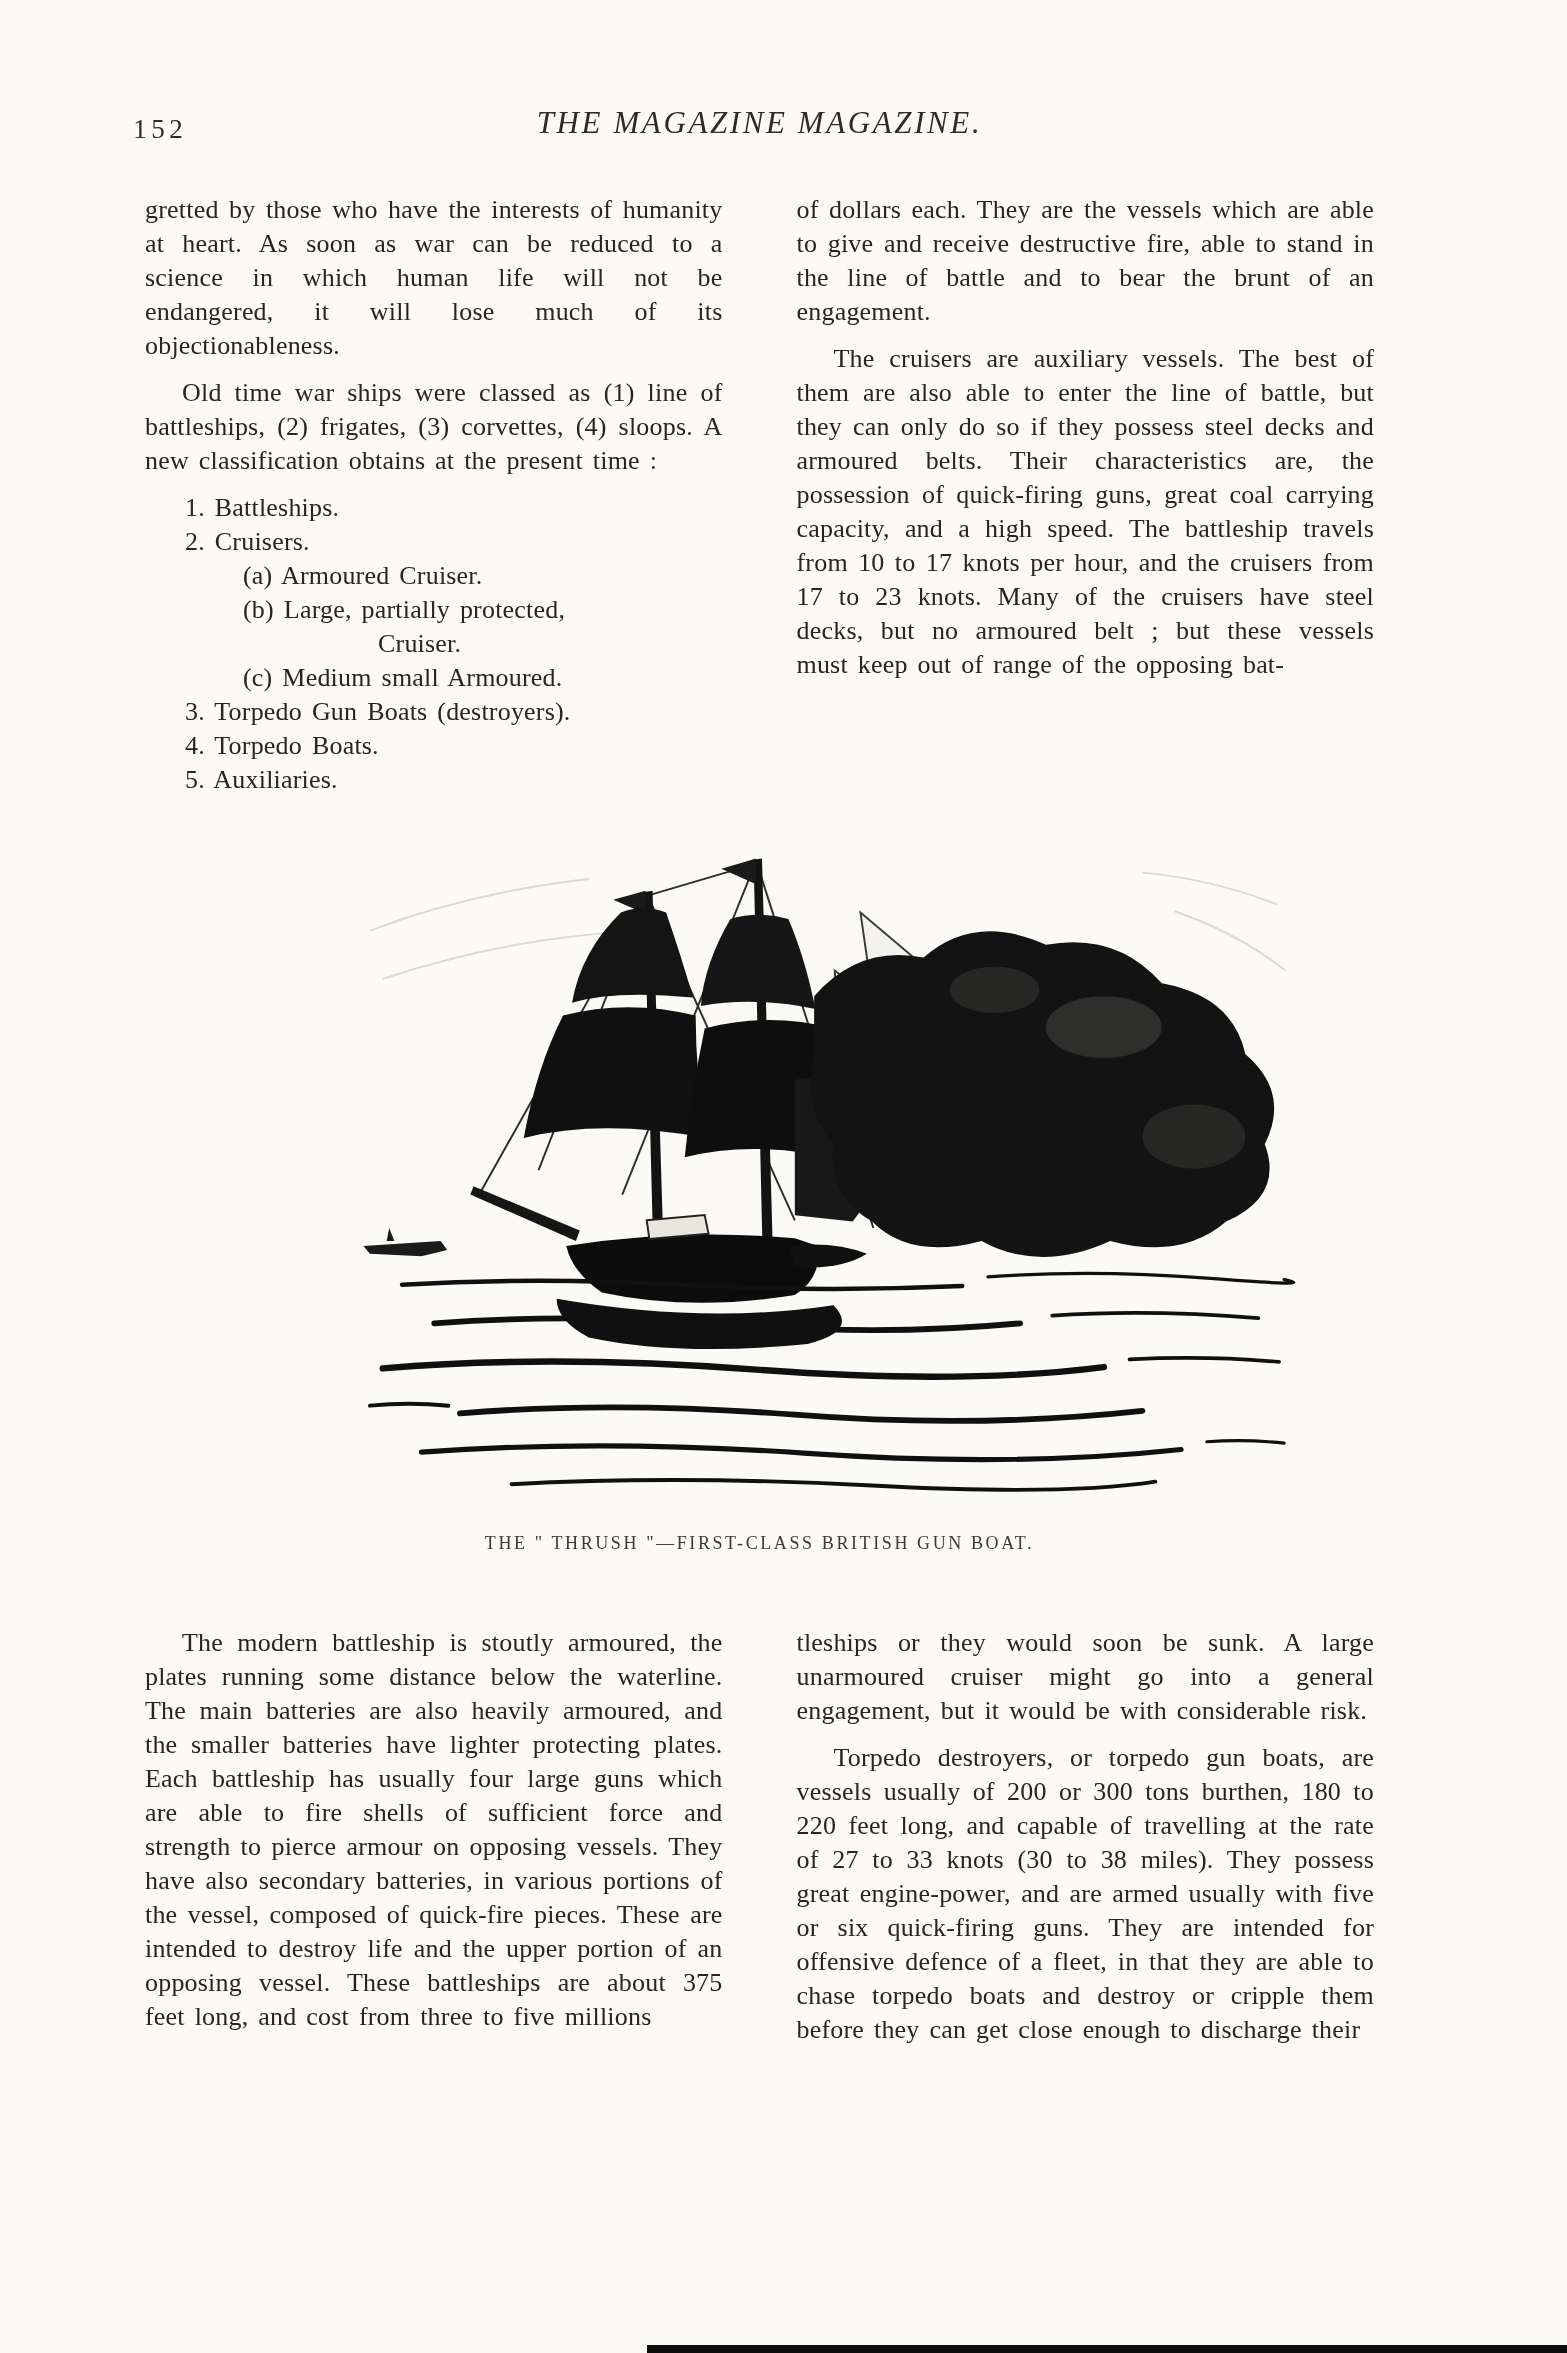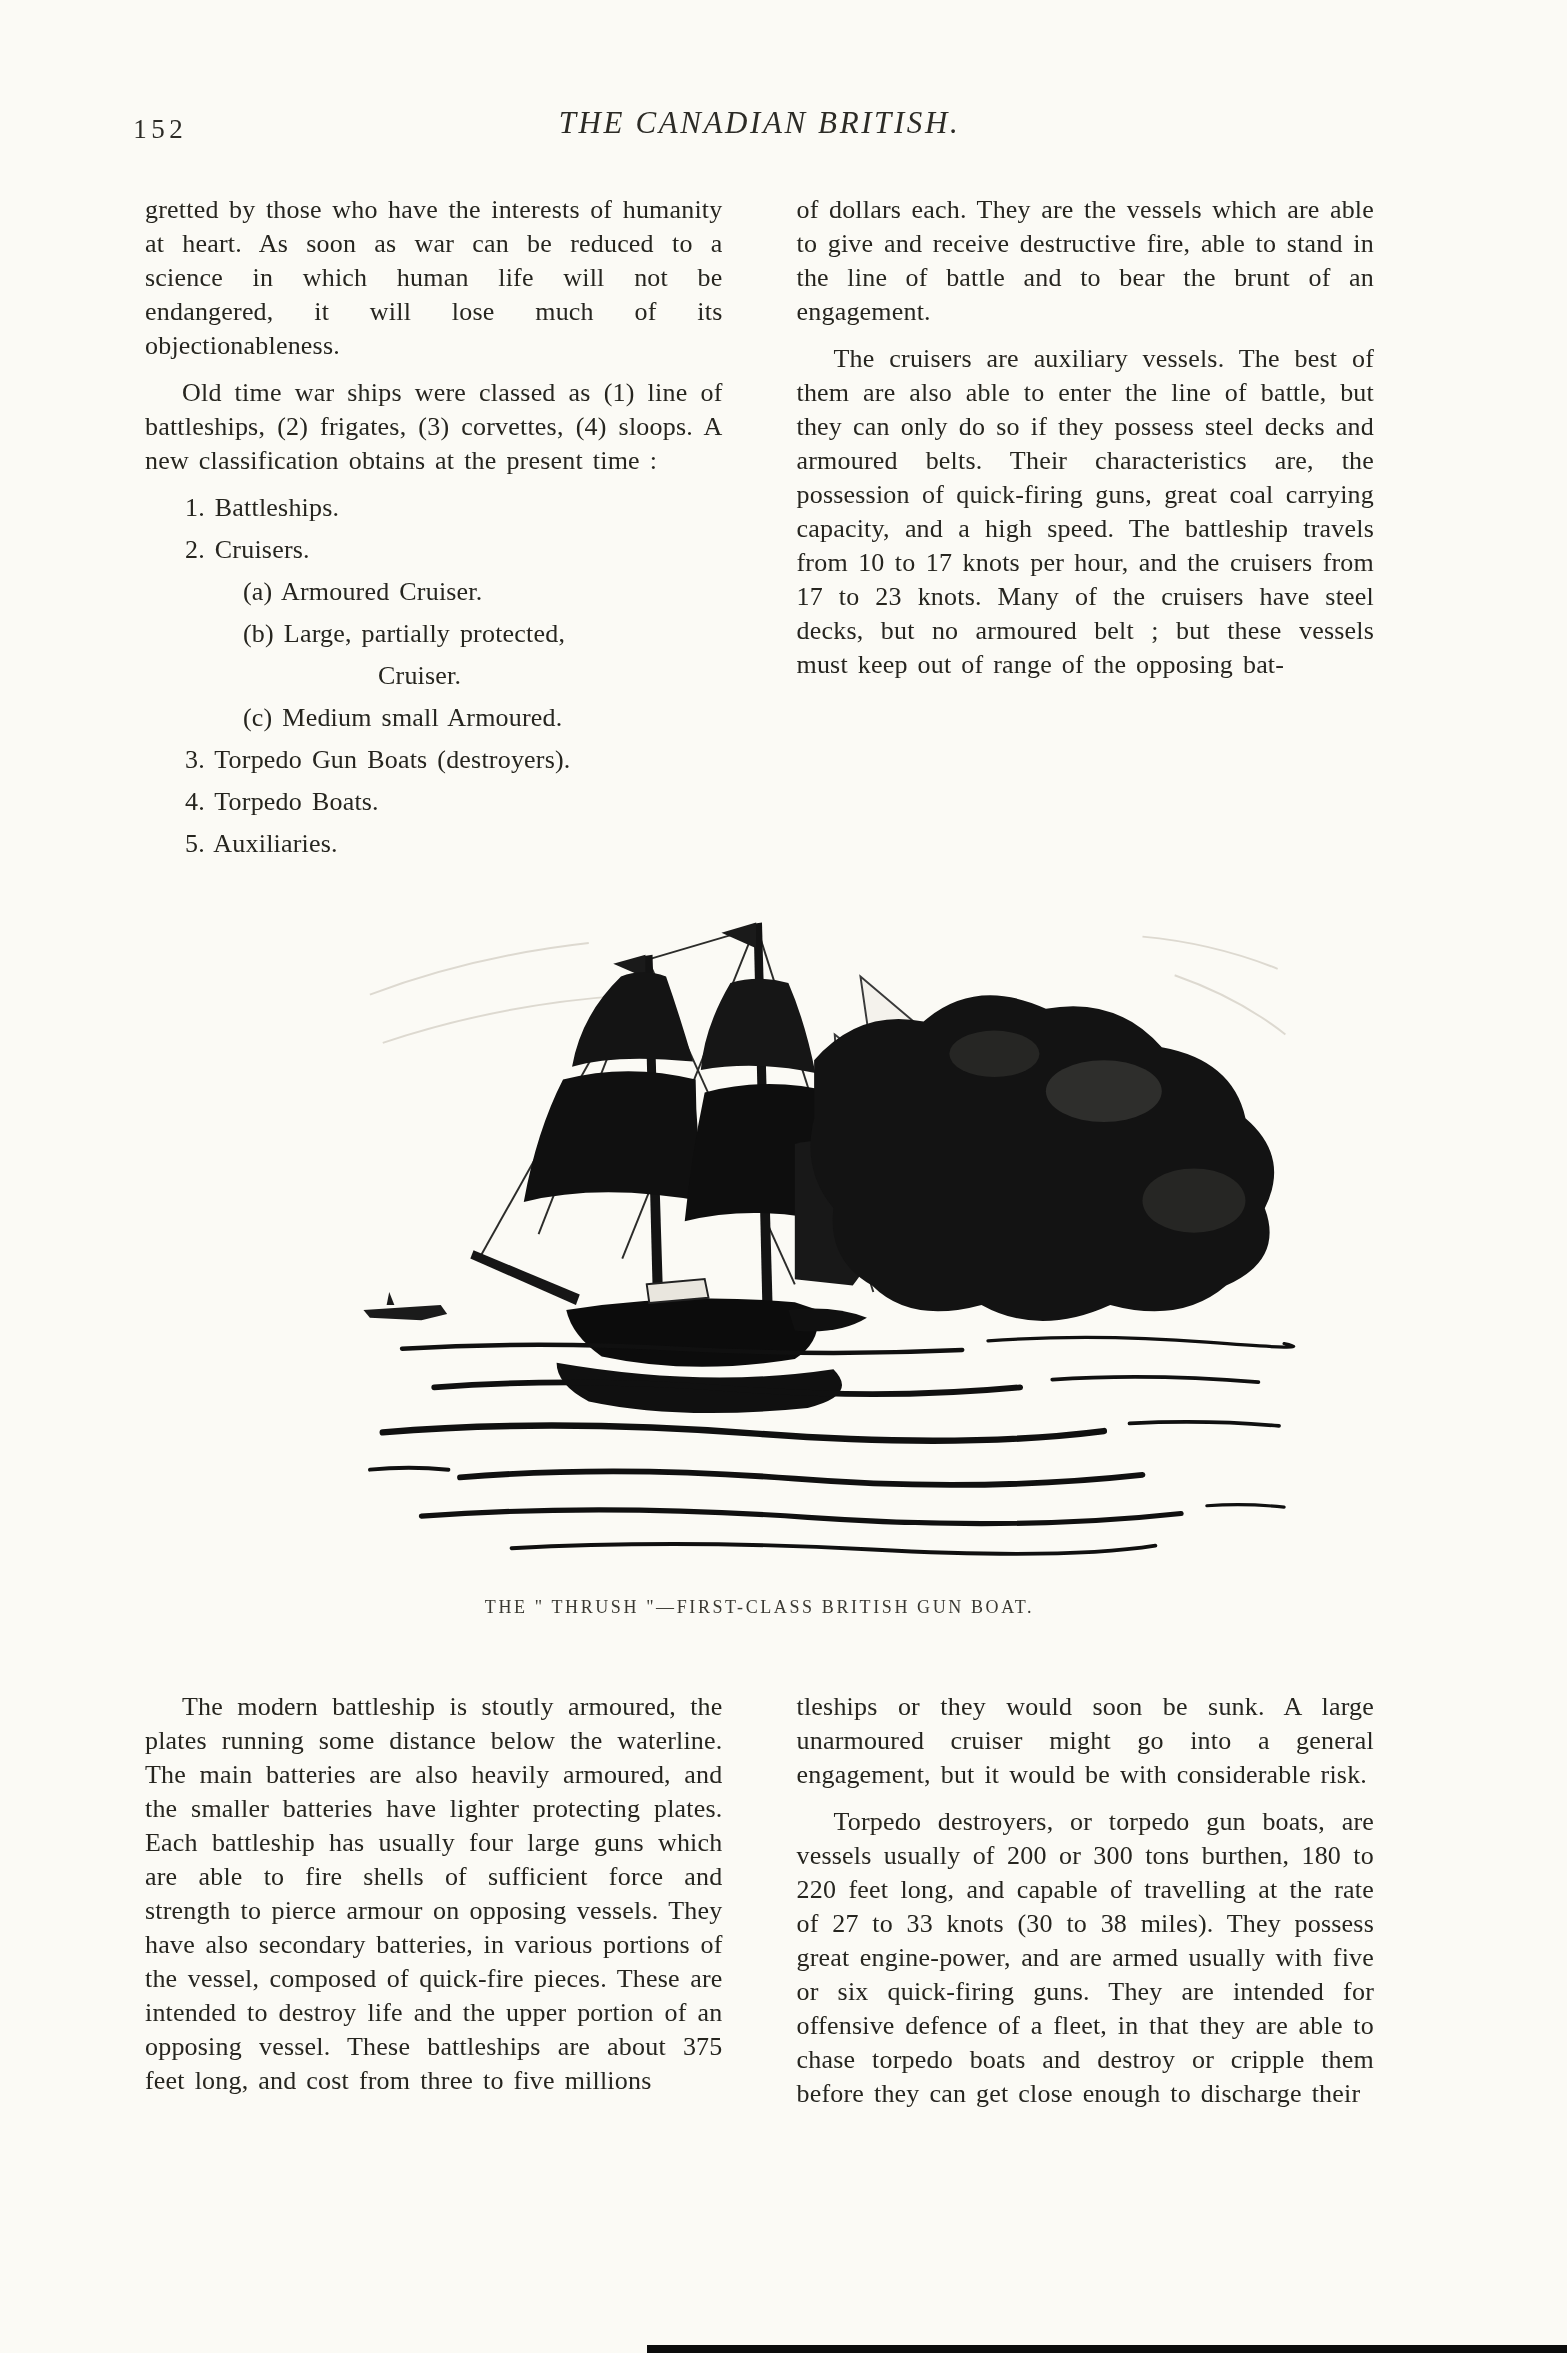--- a/index.html
+++ b/index.html
@@ -71,7 +71,7 @@
 
     <header class="mast">
       <span class="page-number">152</span>
-      <div class="magazine-title">THE CANADIAN BRITISH.</div>
+      <div class="magazine-title">THE MAGAZINE MAGAZINE.</div>
     </header>
 
     <section class="two-col">

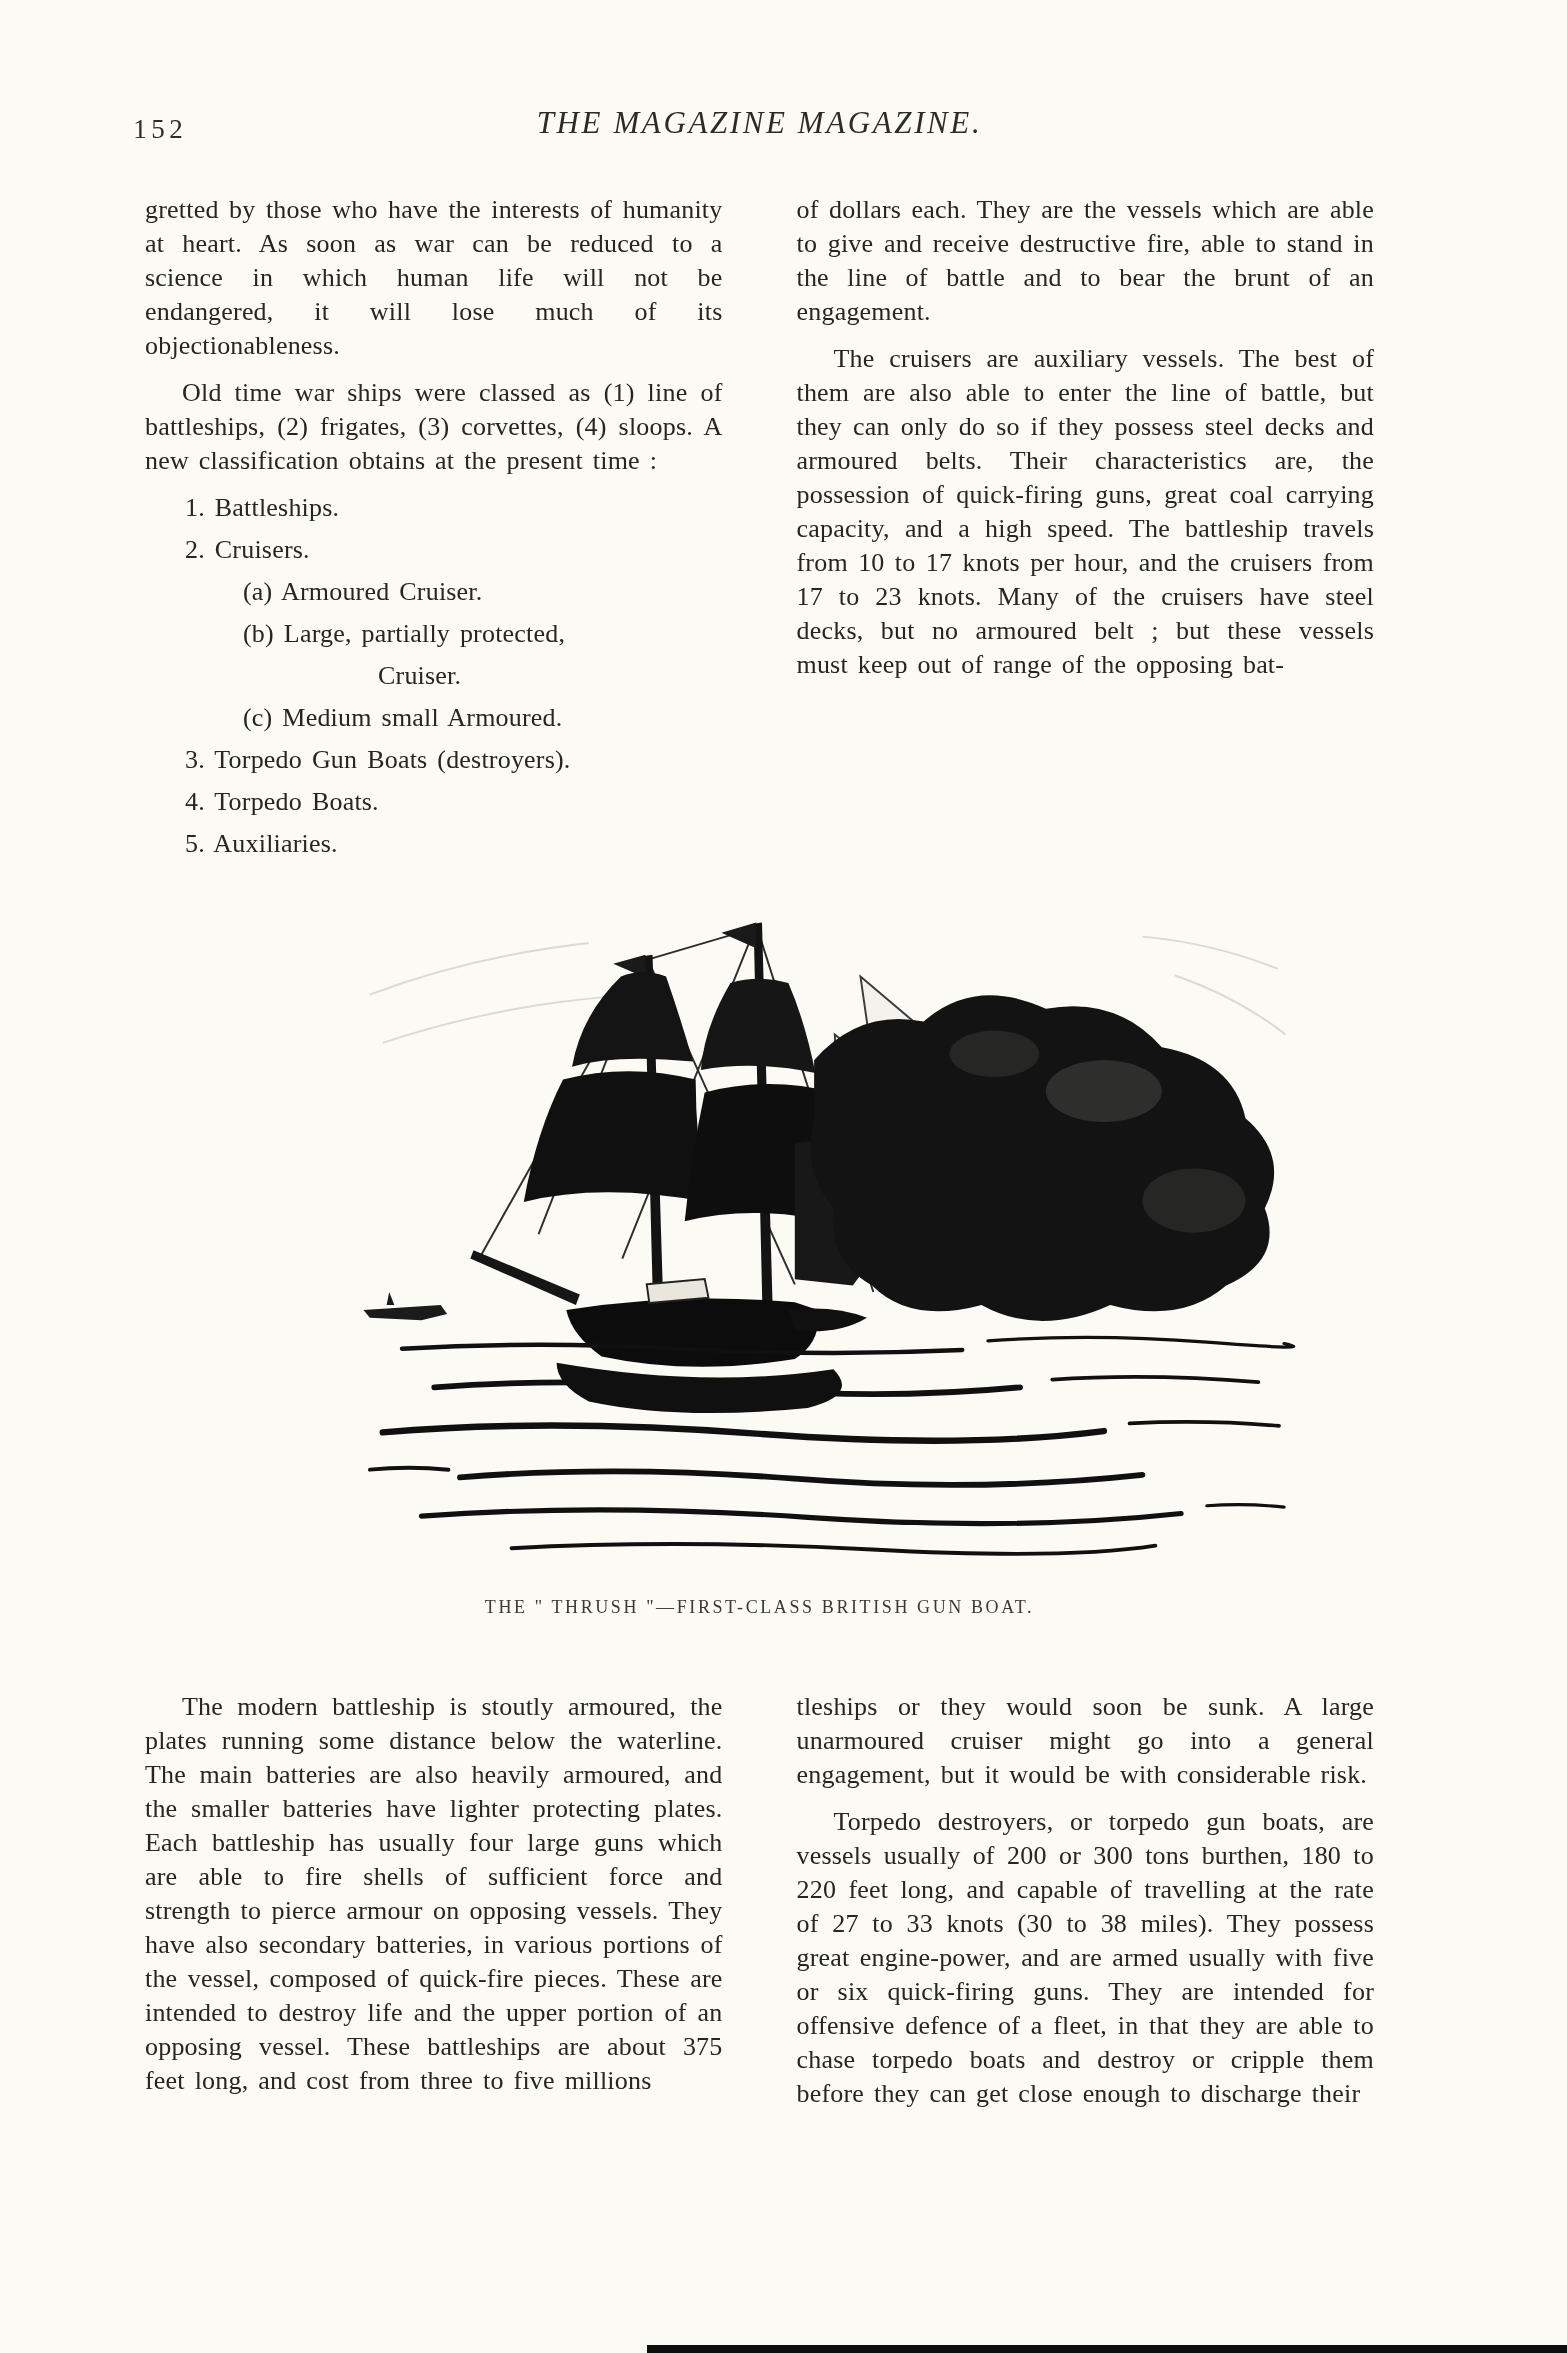--- a/index.html
+++ b/index.html
@@ -38,7 +38,7 @@
   p.indent { text-indent: 37px; }
 
   .list { margin-top: 1.3px; }
-  .li { line-height: 34px; margin-top: 8px; }
+  .li { line-height: 34px; }
   .li.l1 { padding-left: 53px; }
   .li.l2 { padding-left: 111px; }
   .li.l3 { padding-left: 246px; }

